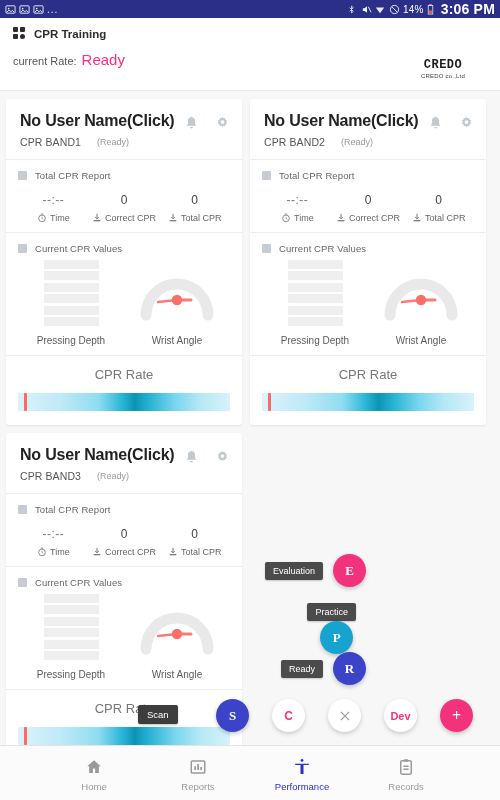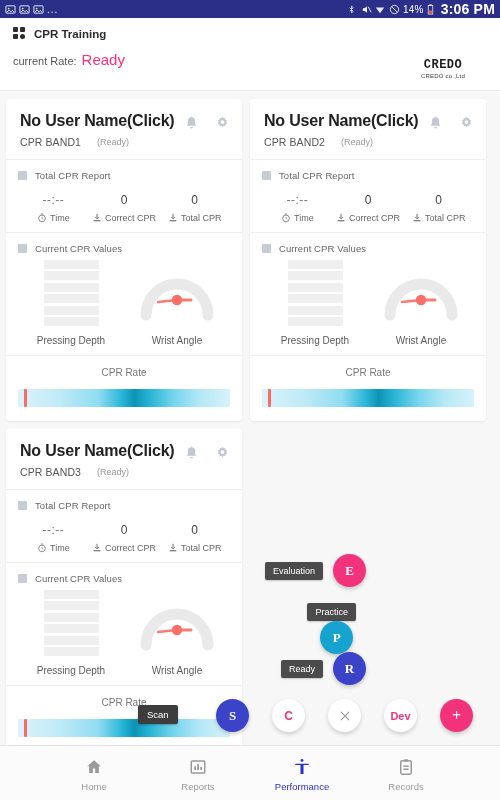--- a/index.html
+++ b/index.html
@@ -99,7 +99,7 @@
   .gauge svg{ position:absolute; left:0; top:0; }
 
   .rate-wrap{ padding:11px 12px 14px 12px; }
-  .rate-title{ text-align:center; font-size:10px; color:#777; }
+  .rate-title{ text-align:center; font-size:13px; color:#777; }
   .rate-bar{
     margin-top:11px; height:18px; border-radius:1px; position:relative;
     background:linear-gradient(to right,

